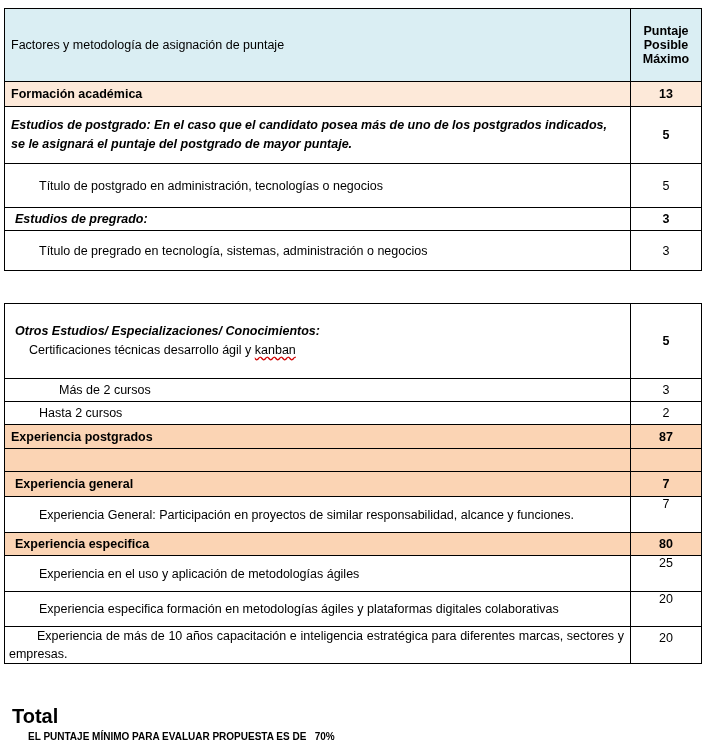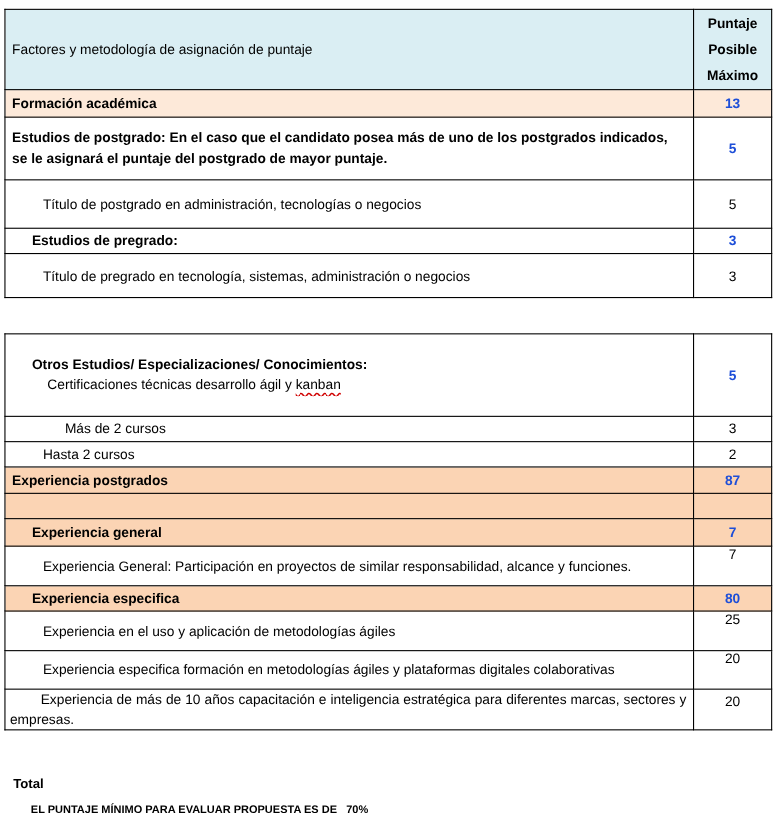--- a/index.html
+++ b/index.html
@@ -30,7 +30,7 @@
   <tbody>
       <tr class="hdr" style="height:73px">
     <td>Factores y metodología de asignación de puntaje</td>
-    <td class="pts bold" style="line-height:24px">Puntaje Posible Máximo</td>
+    <td class="pts bold" style="line-height:14px">Puntaje Posible Máximo</td>
   </tr>
   <tr class="peach-light" style="height:25px">
     <td class="bold">Formación académica</td>

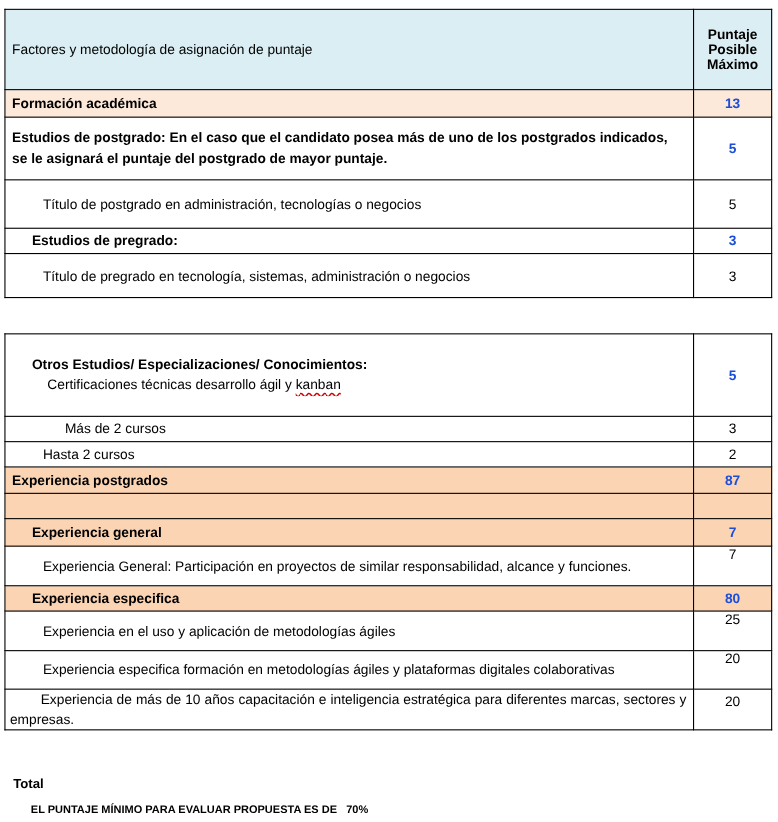--- a/index.html
+++ b/index.html
@@ -12,7 +12,7 @@
   .peach { background: #fbd4b4; }
   .bold { font-weight: bold; }
   .ital { }
-  .red { color: #1d4ed8; font-weight: bold; }
+  .red { color: #000000; font-weight: bold; }
   .ind1 { padding-left: 24px; }
   .ind2 { padding-left: 34px; }
   .ind4 { padding-left: 54px; margin-top: 42px; }

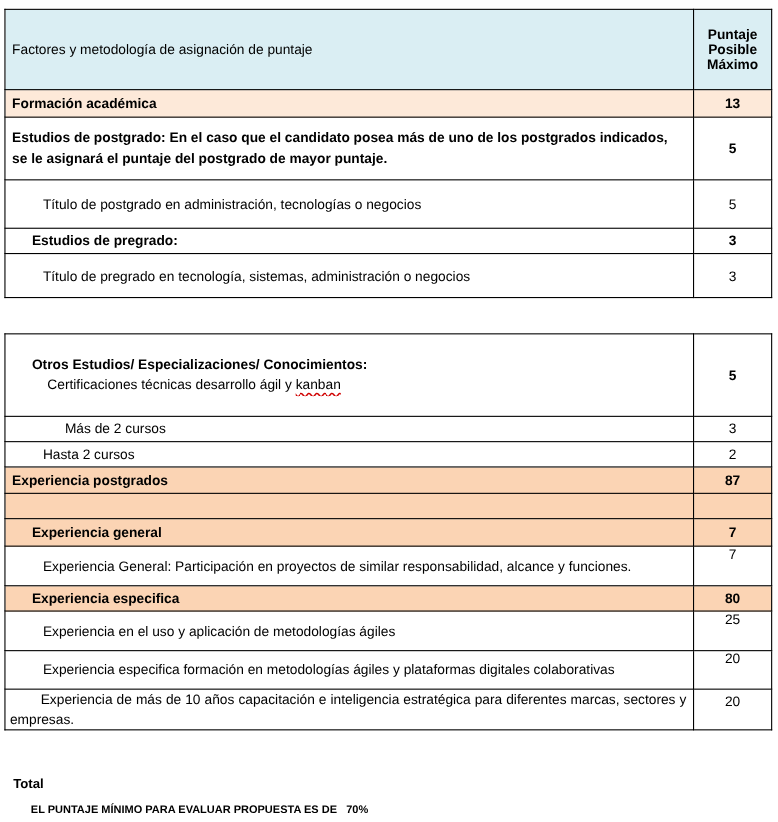--- a/index.html
+++ b/index.html
@@ -11,7 +11,7 @@
   .peach-light { background: #fde9d9; padding-left: 31px; }
   .peach { background: #fbd4b4; }
   .bold { font-weight: bold; }
-  .ital { }
+  .ital { font-style: italic; }
   .red { color: #000000; font-weight: bold; }
   .ind1 { padding-left: 24px; }
   .ind2 { padding-left: 34px; }

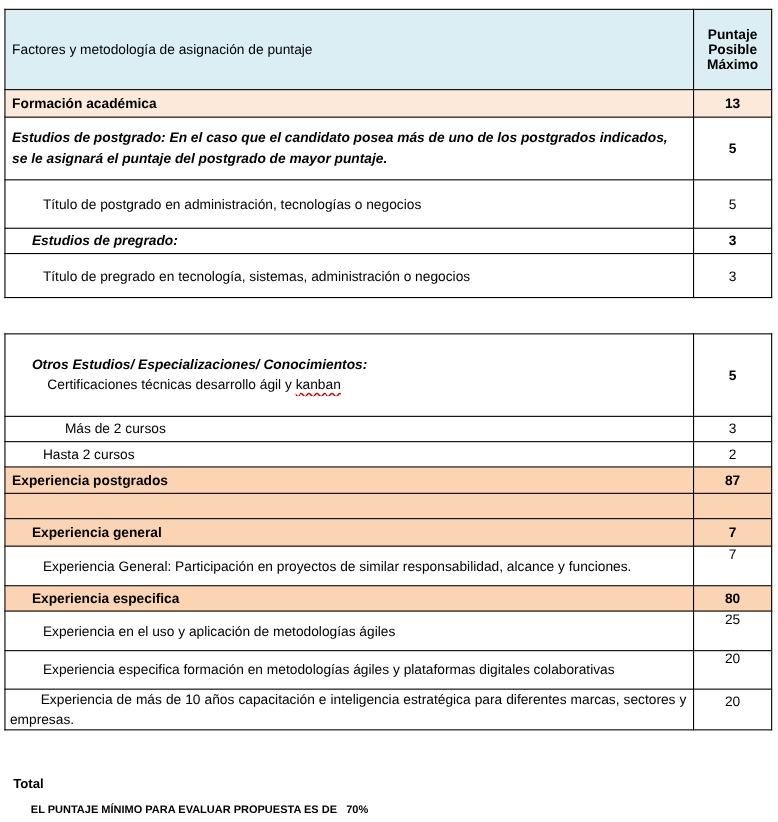--- a/index.html
+++ b/index.html
@@ -13,7 +13,7 @@
   .bold { font-weight: bold; }
   .ital { font-style: italic; }
   .red { color: #000000; font-weight: bold; }
-  .ind1 { padding-left: 24px; }
+  .ind1 { padding-left: 10px; }
   .ind2 { padding-left: 34px; }
   .ind4 { padding-left: 54px; margin-top: 42px; }
   .top { vertical-align: top; padding-top: 4px; }

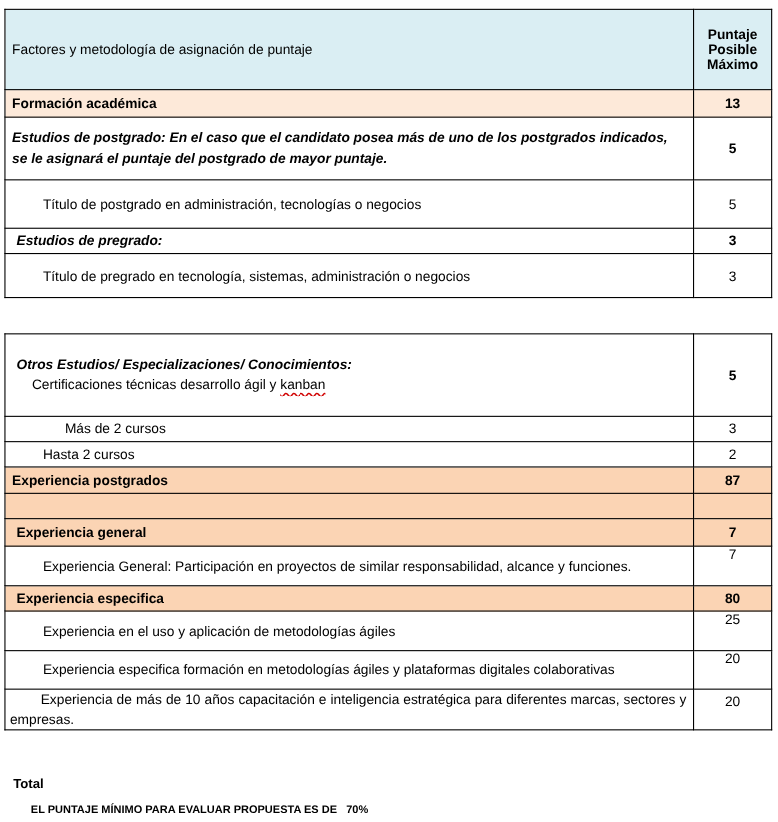--- a/index.html
+++ b/index.html
@@ -20,7 +20,7 @@
   .squiggle { text-decoration: underline wavy #d00000; text-underline-offset: 2px; }
   #t1 { top: 8px; }
   #t2 { top: 303px; }
-  .total { position: absolute; left: 12px; top: 705px; font-size: 12px; font-weight: bold; }
+  .total { position: absolute; left: 12px; top: 705px; font-size: 20px; font-weight: bold; }
   .note { position: absolute; left: 4px; top: 731px; font-size: 10px; font-weight: bold; }
 </style>
 </head>

